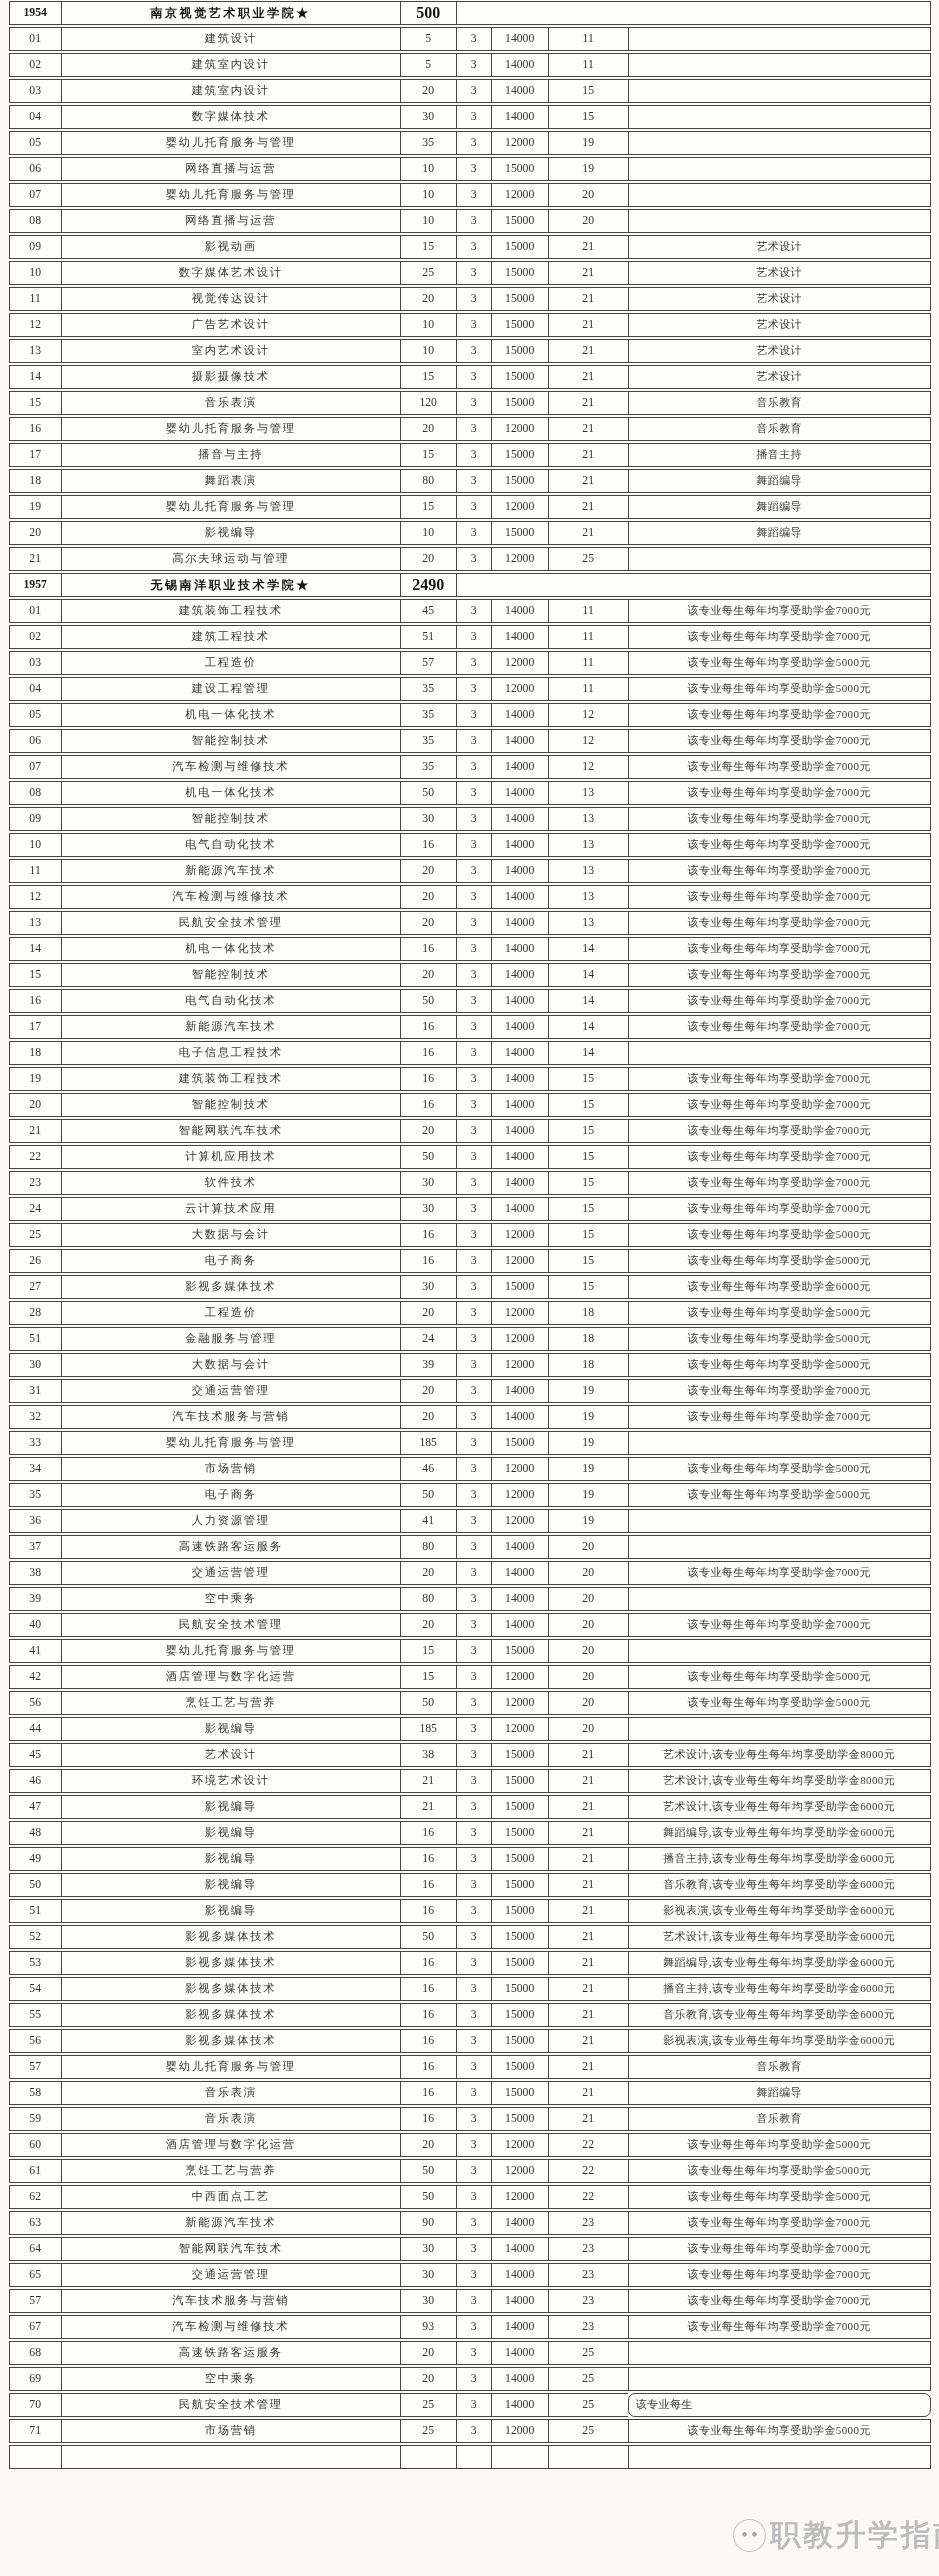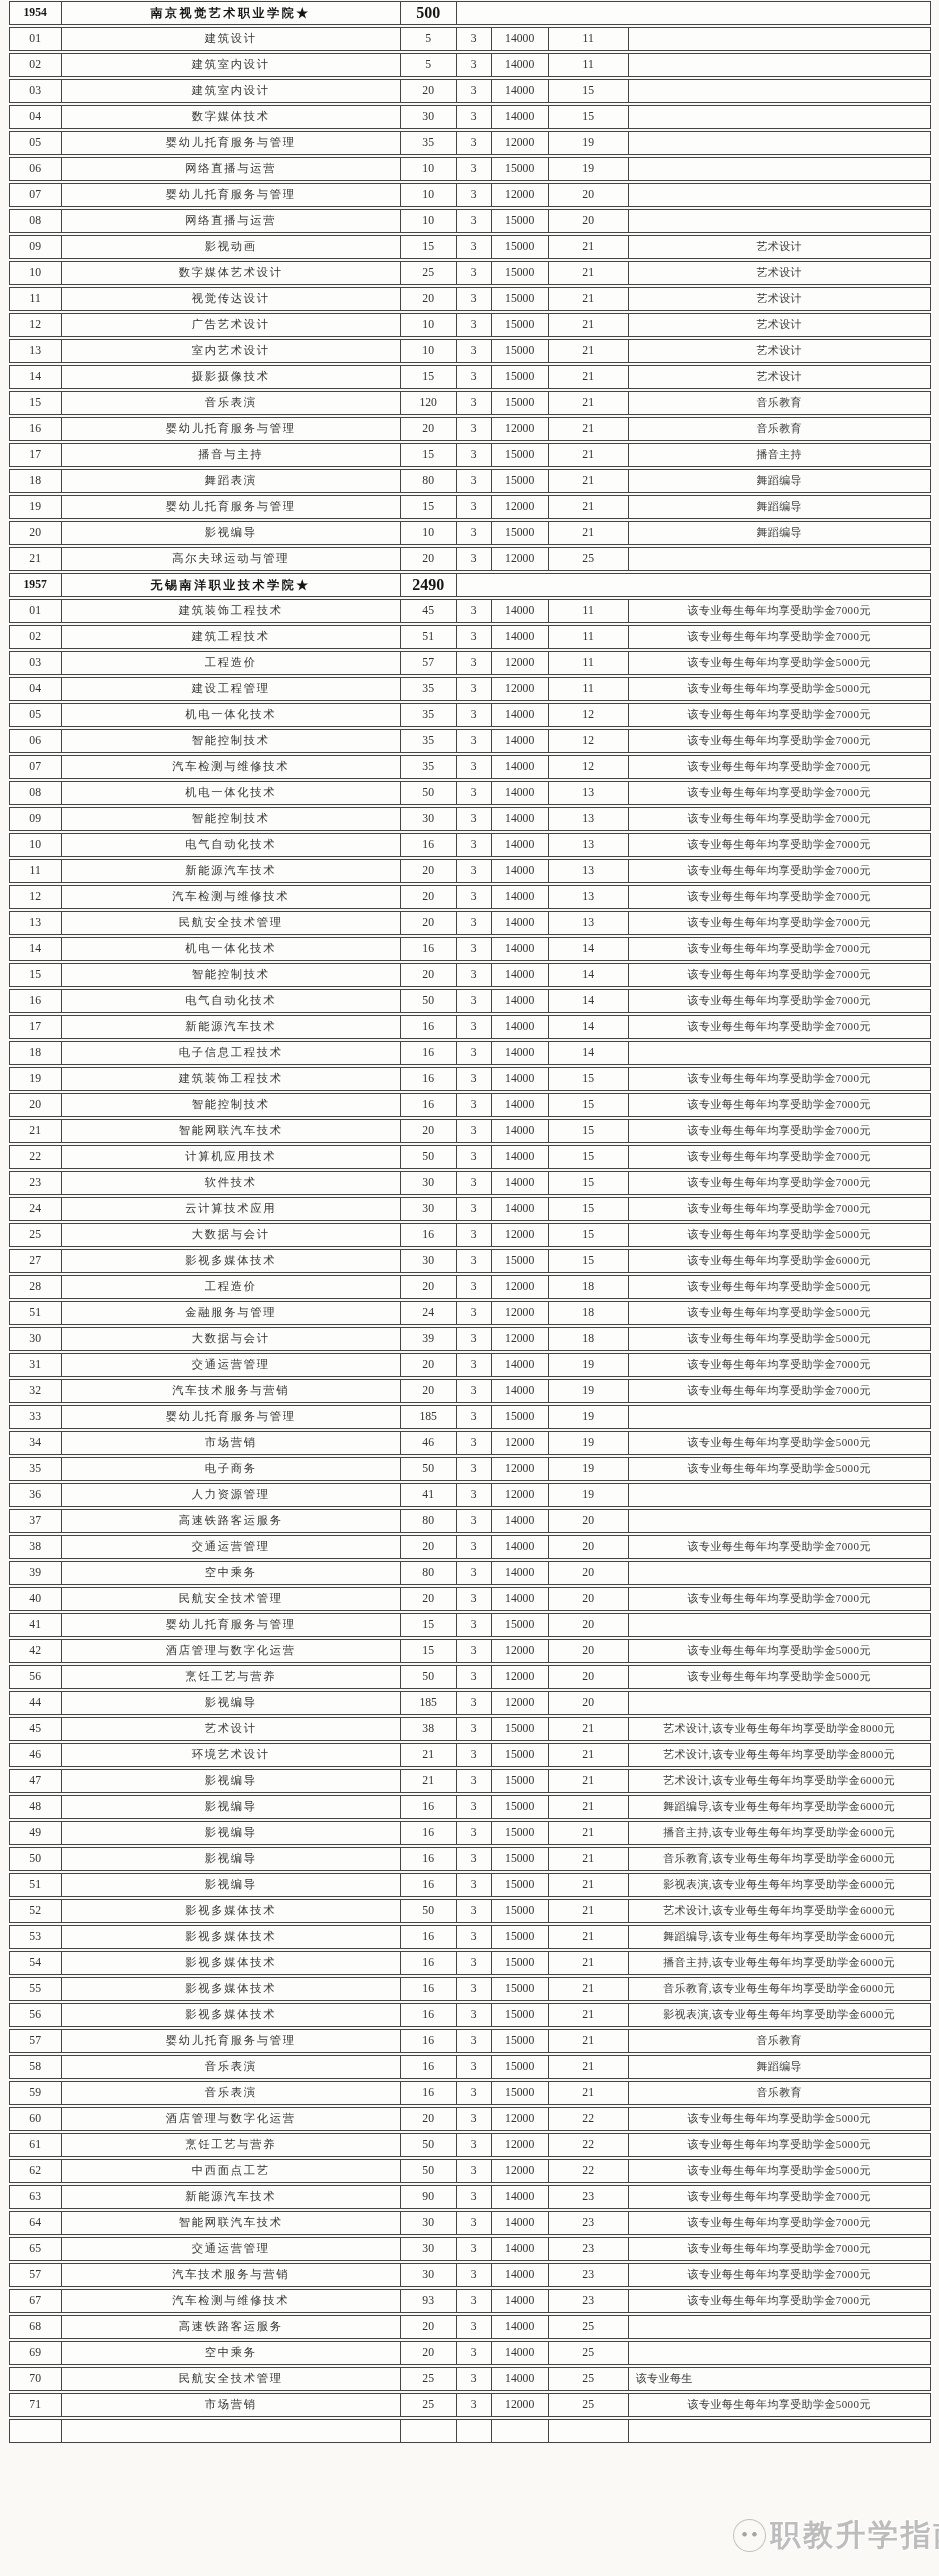--- a/index.html
+++ b/index.html
@@ -492,6 +492,15 @@
           <td class="c-remark">该专业每生每年均享受助学金5000元</td>
         </tr>
         <tr>
+          <td class="c-code">26</td>
+          <td class="c-name">电子商务</td>
+          <td class="c-plan">16</td>
+          <td class="c-years">3</td>
+          <td class="c-tuition">12000</td>
+          <td class="c-batch">15</td>
+          <td class="c-remark">该专业每生每年均享受助学金5000元</td>
+        </tr>
+        <tr>
           <td class="c-code">27</td>
           <td class="c-name">影视多媒体技术</td>
           <td class="c-plan">30</td>

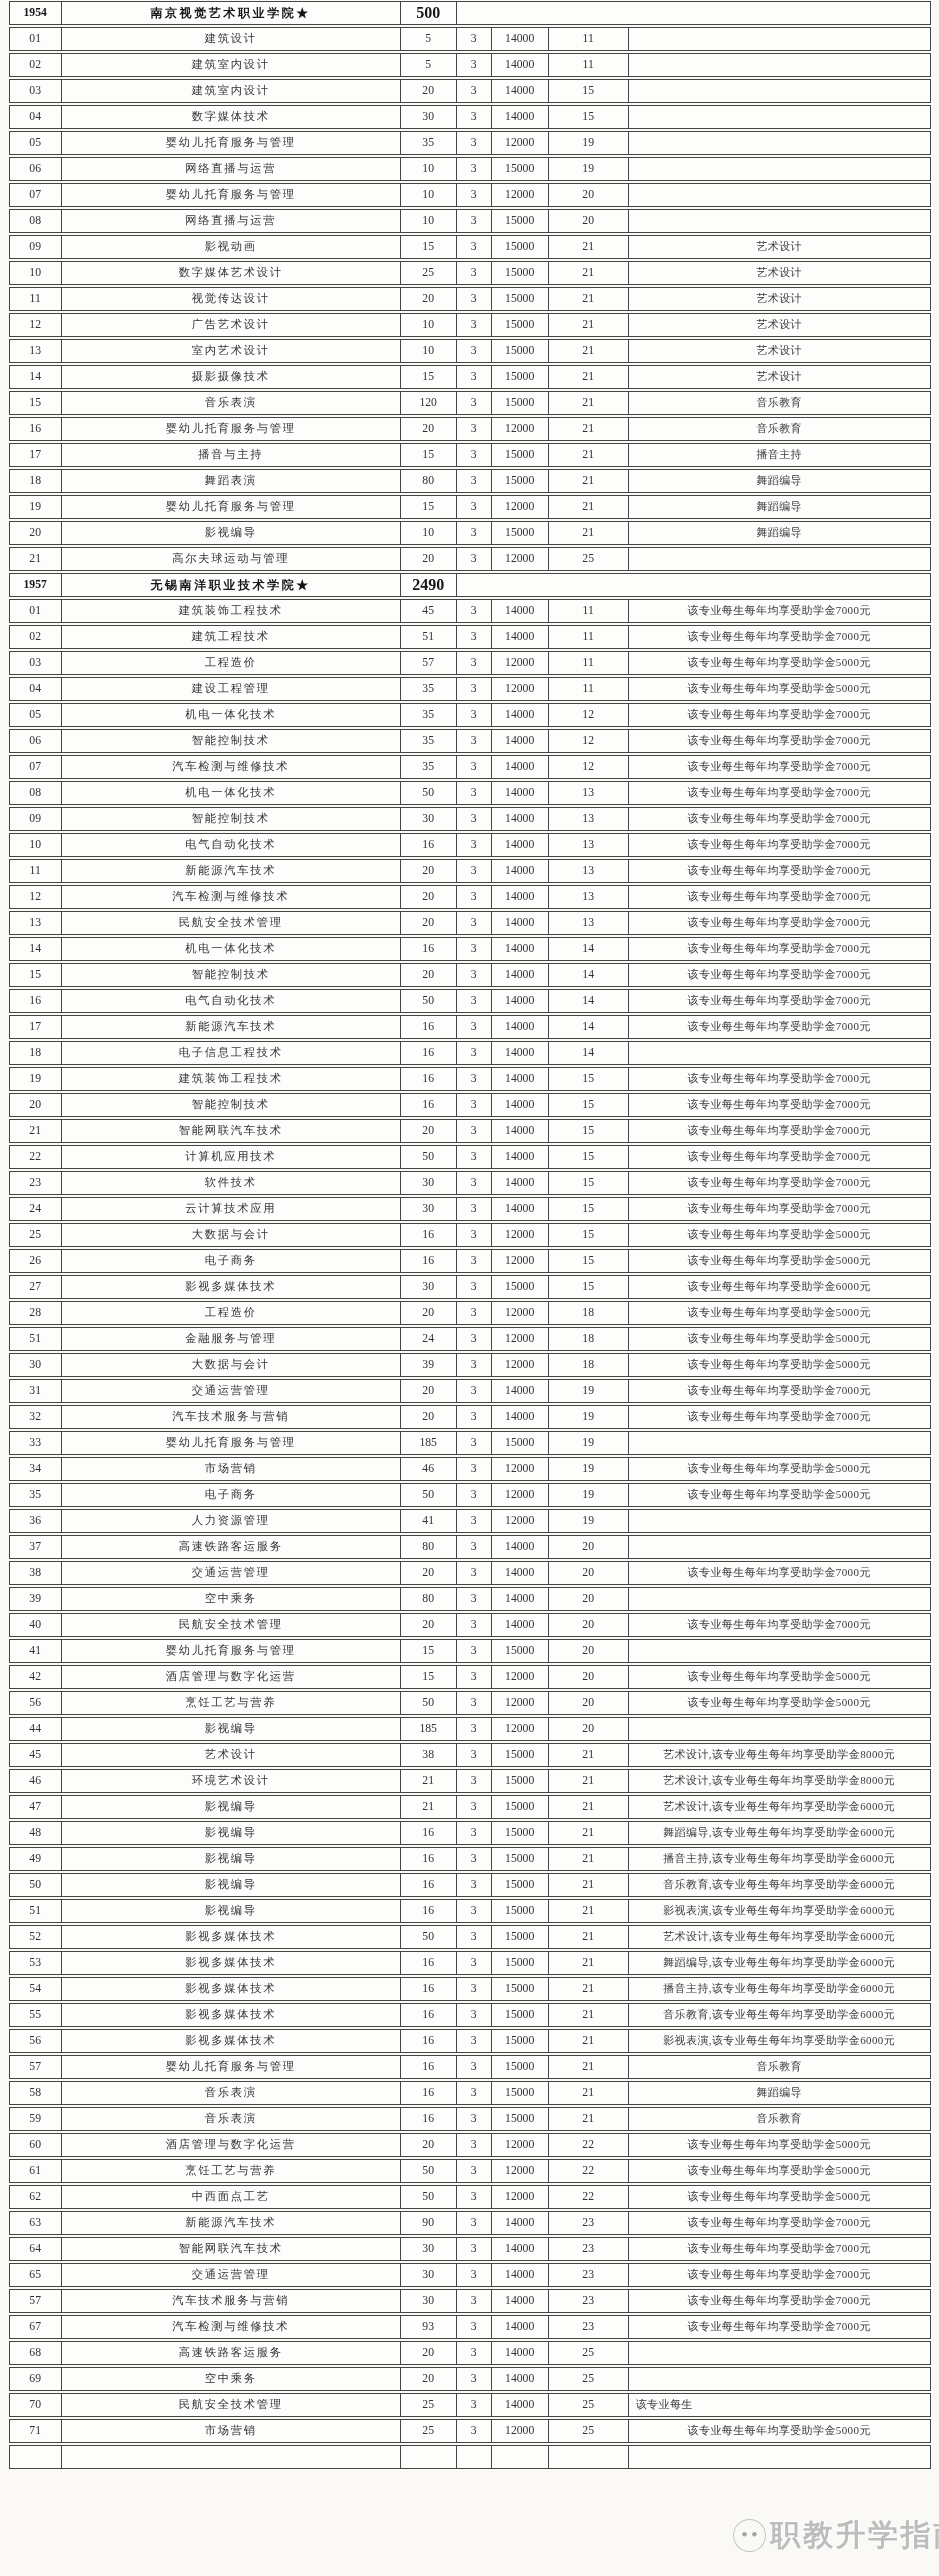--- a/index.html
+++ b/index.html
@@ -28,7 +28,7 @@
   .c-name{font-size:11.3px;letter-spacing:1.7px;}
   .c-plan,.c-years,.c-tuition,.c-batch{font-size:11.7px;}
   .c-remark{font-size:11px;letter-spacing:0.4px;color:#3a3a3a;}
-  .c-remark.left{text-align:left;padding-left:7px;}
+  .c-remark.left{text-align:left;padding-left:7px;border-radius:7px;}
   tr.group-row td{font-weight:700;color:#161616;text-align:center;}
   tr.group-row .c-name{font-size:12px;letter-spacing:2.6px;margin-top:29px;}
   tr.group-row .c-plan{font-size:16px;}

